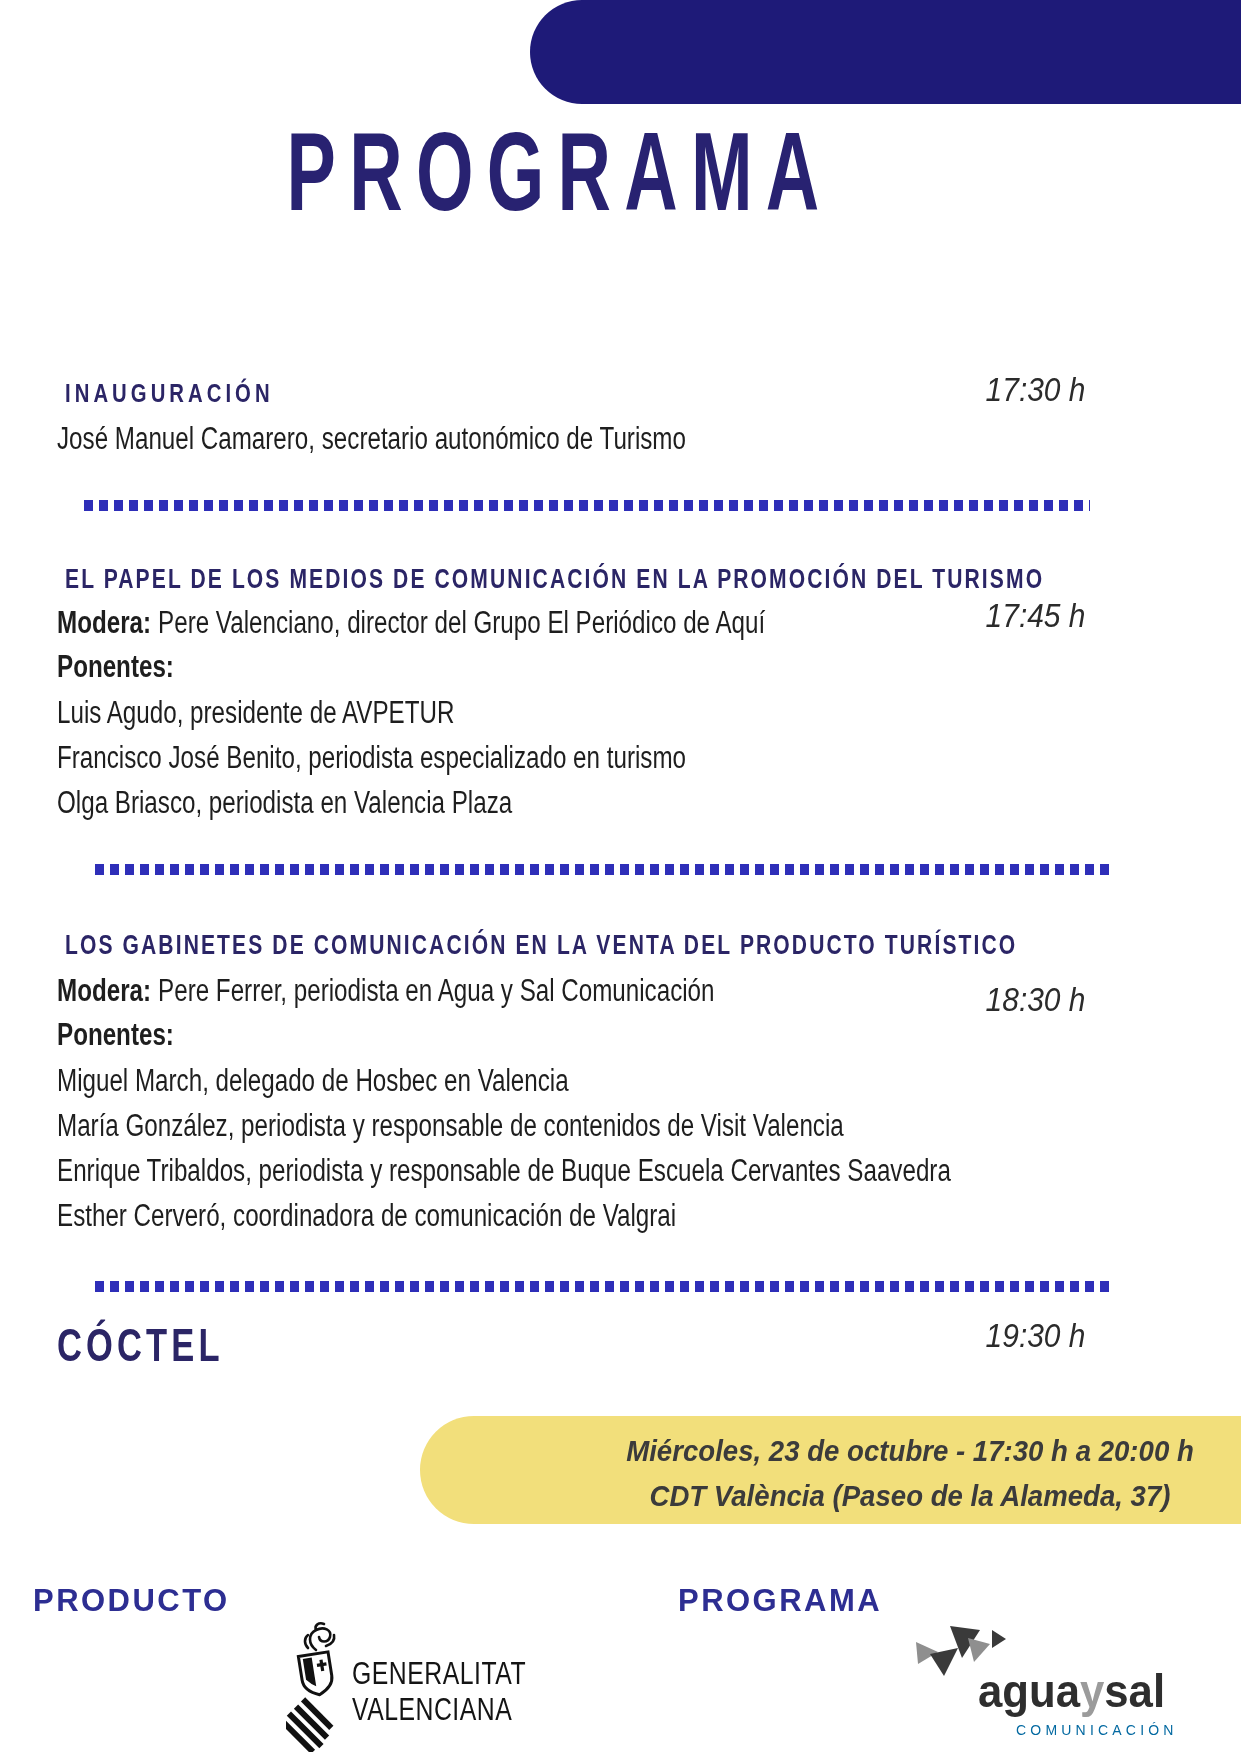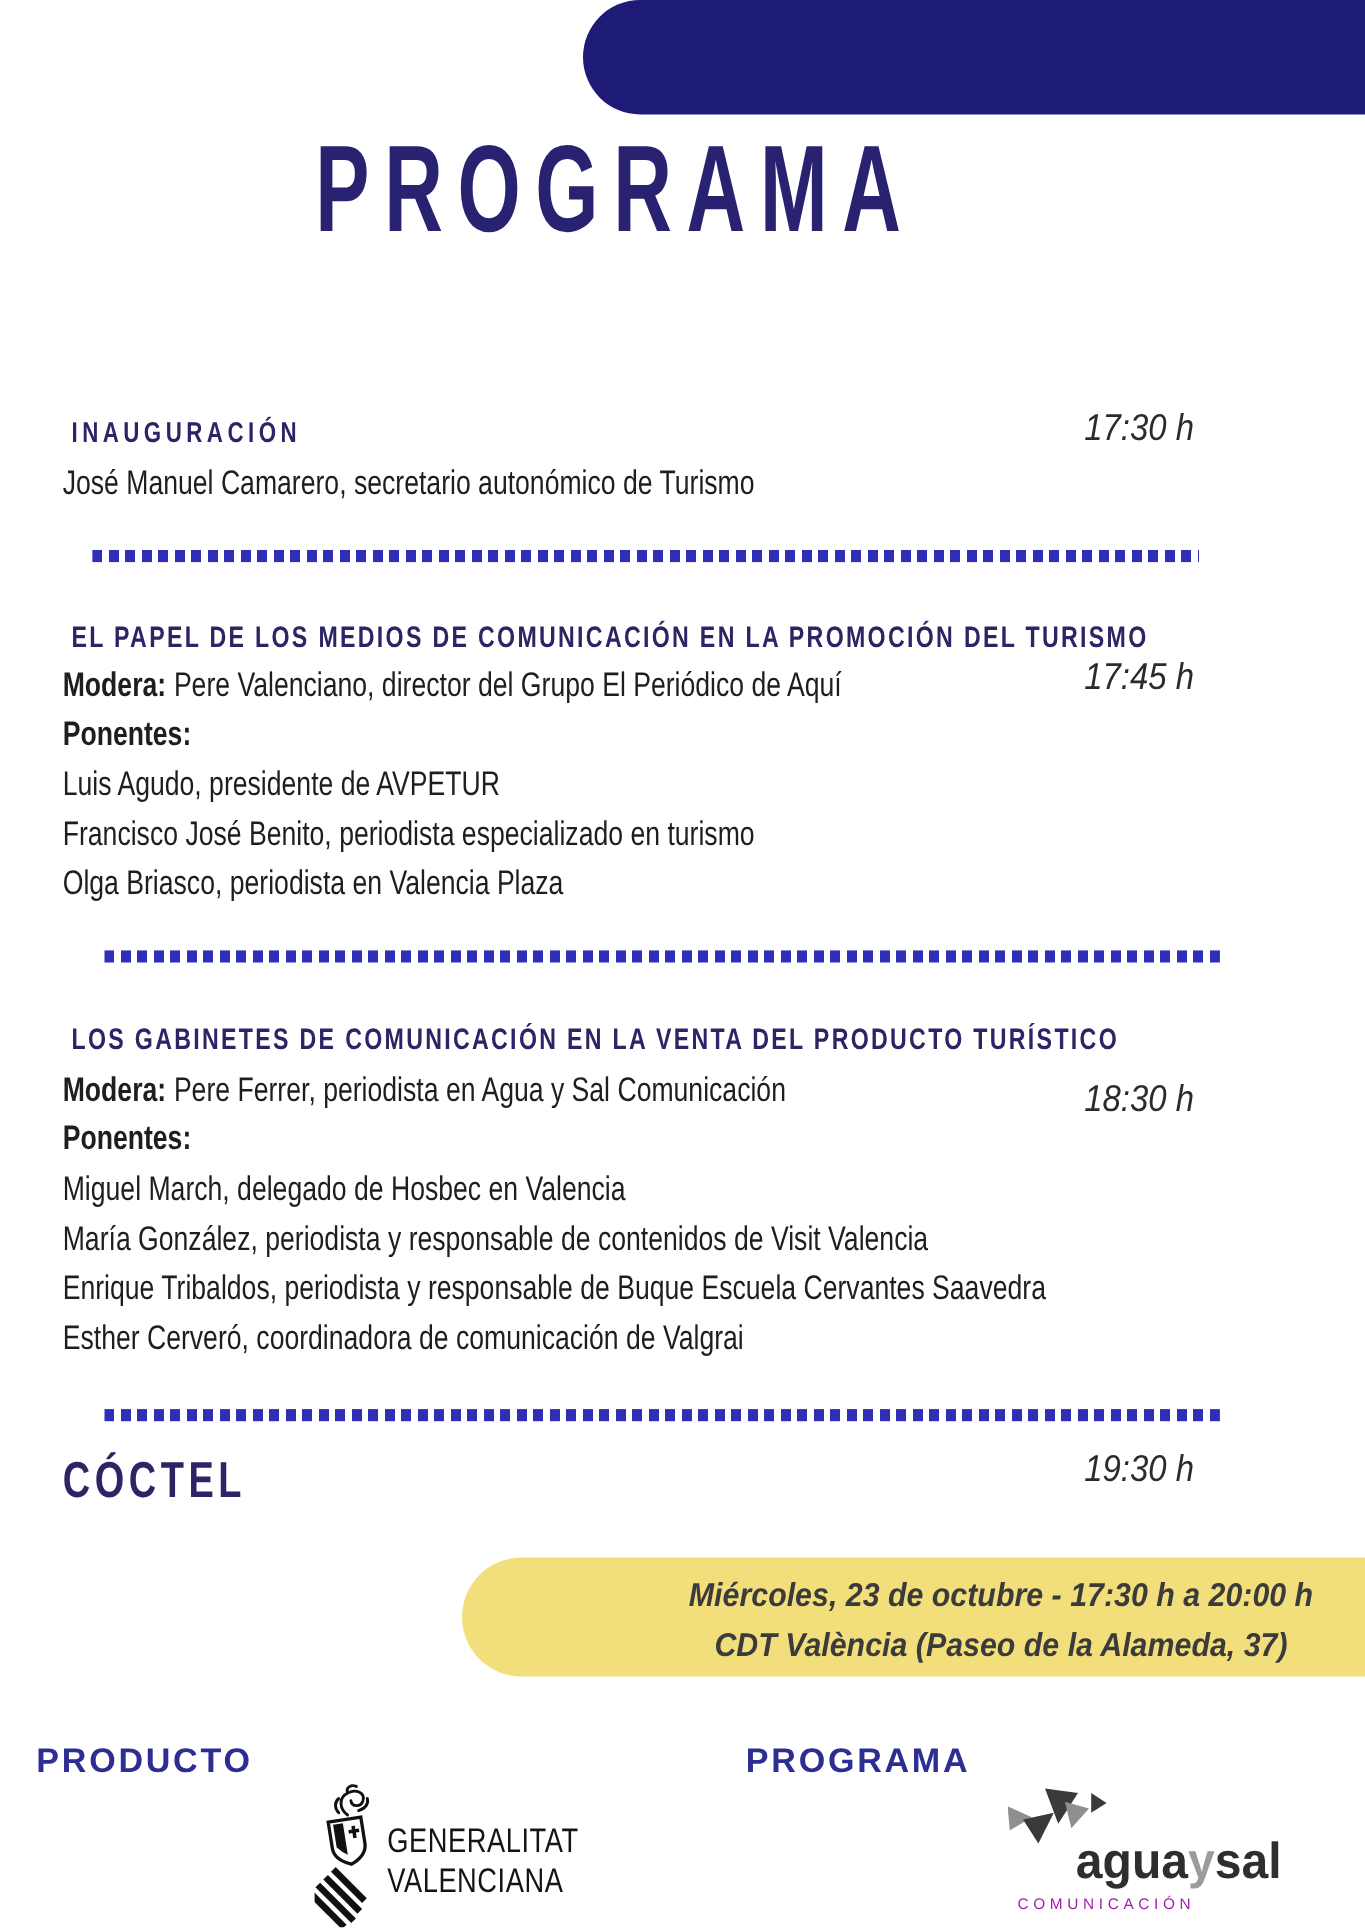--- a/index.html
+++ b/index.html
@@ -84,8 +84,8 @@
   }
   .as-word .gray{color:#9b9b9b;}
   .as-tag{
-    position:absolute; left:925px; top:1722px; font-size:14px; letter-spacing:0.30em;
-    color:#a21caf; white-space:nowrap;
+    position:absolute; left:1016px; top:1722px; font-size:14px; letter-spacing:0.30em;
+    color:#0369a1; white-space:nowrap;
   }
 </style>
 </head>

